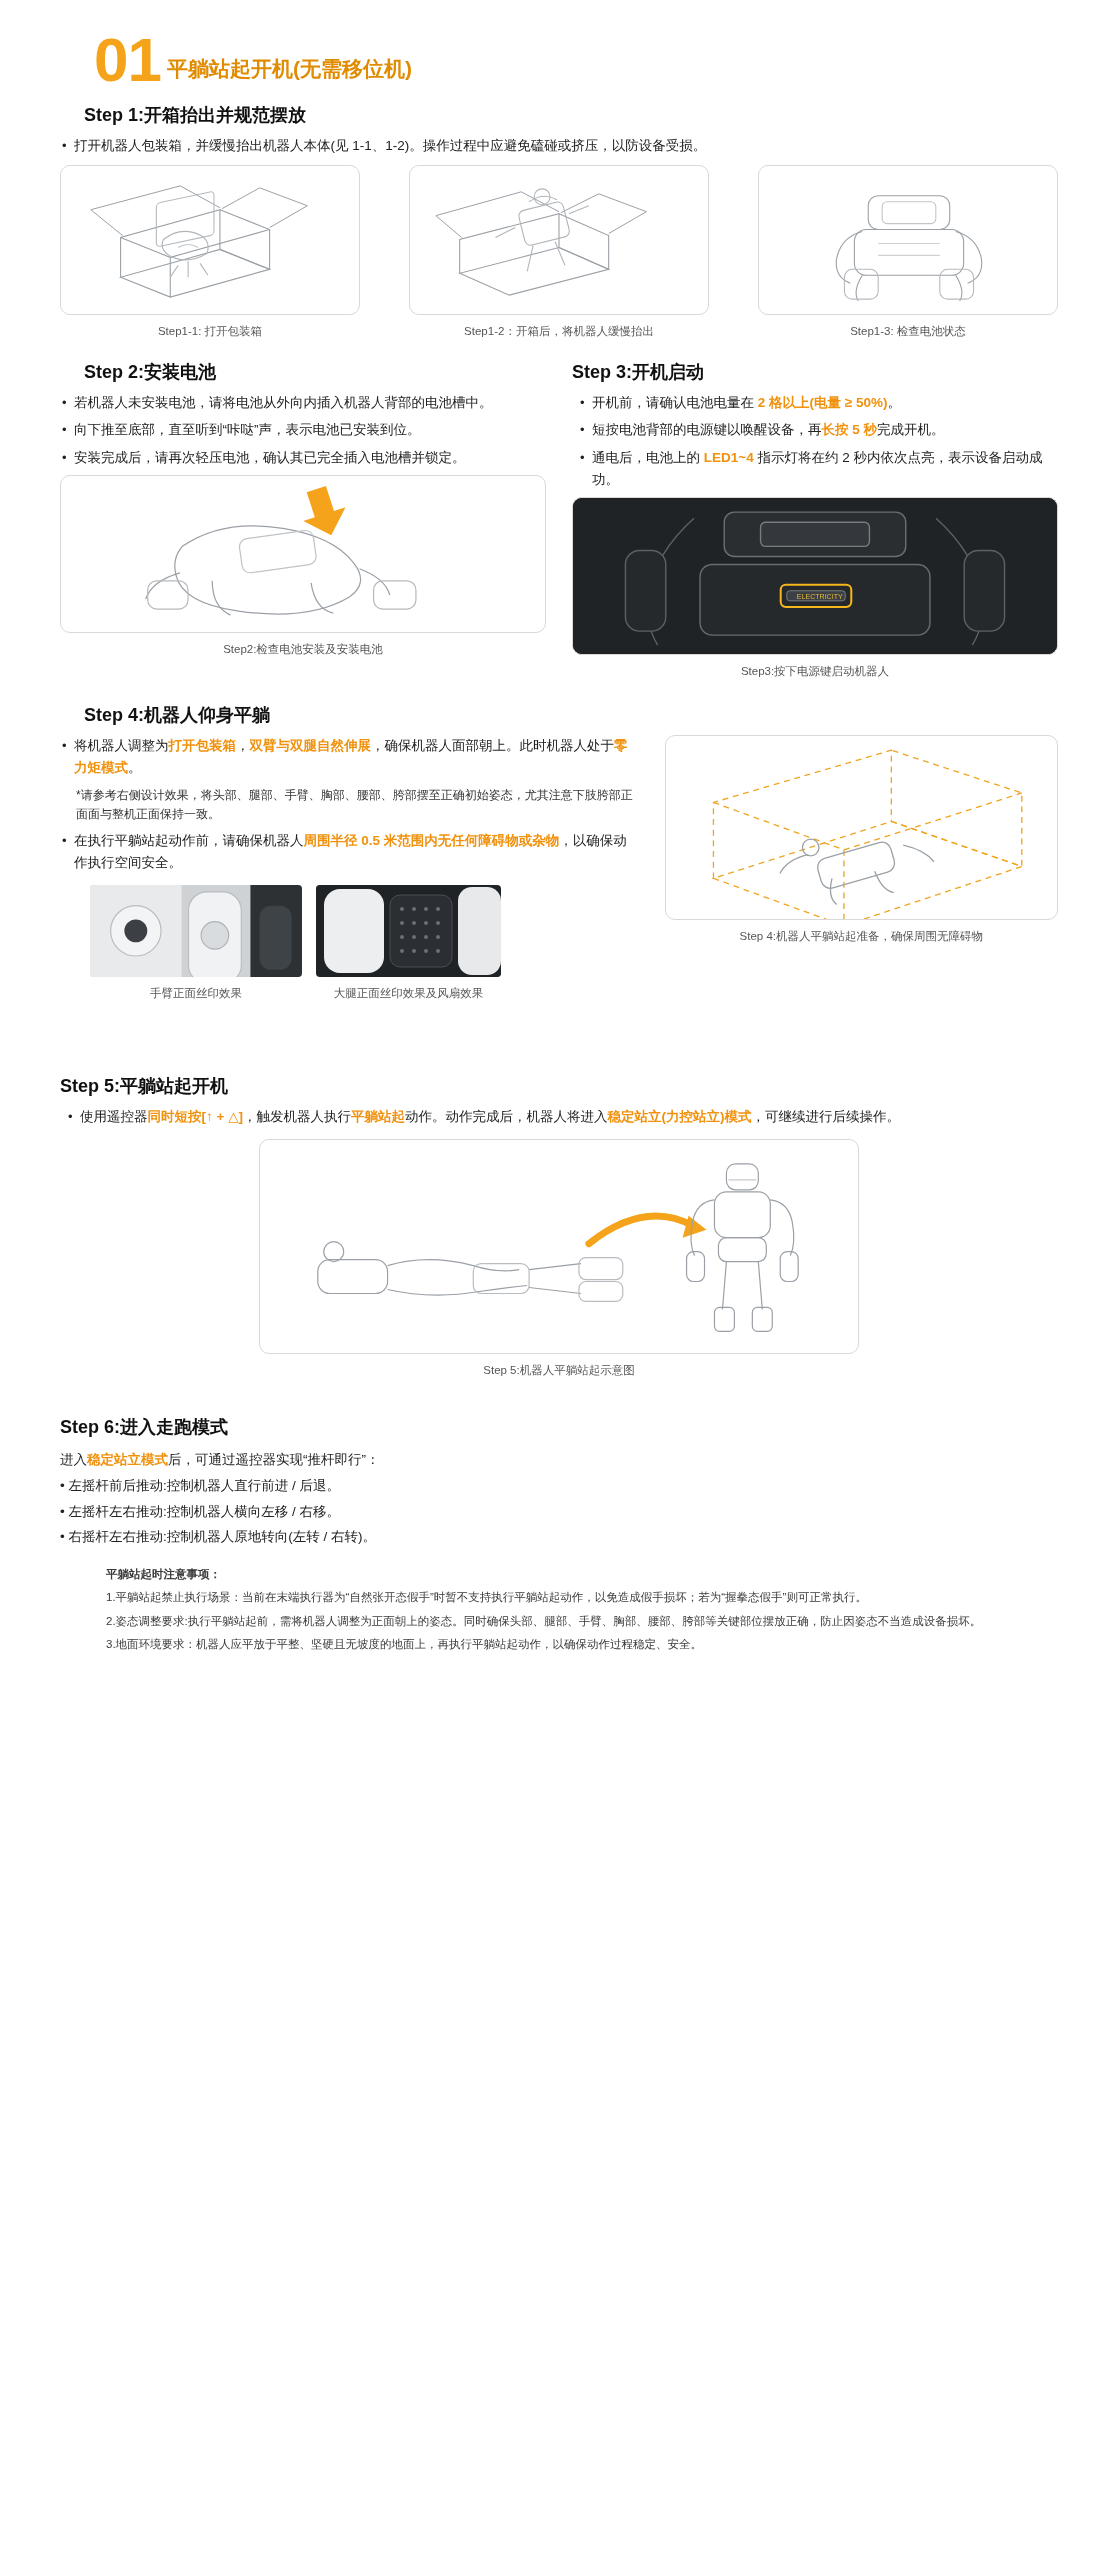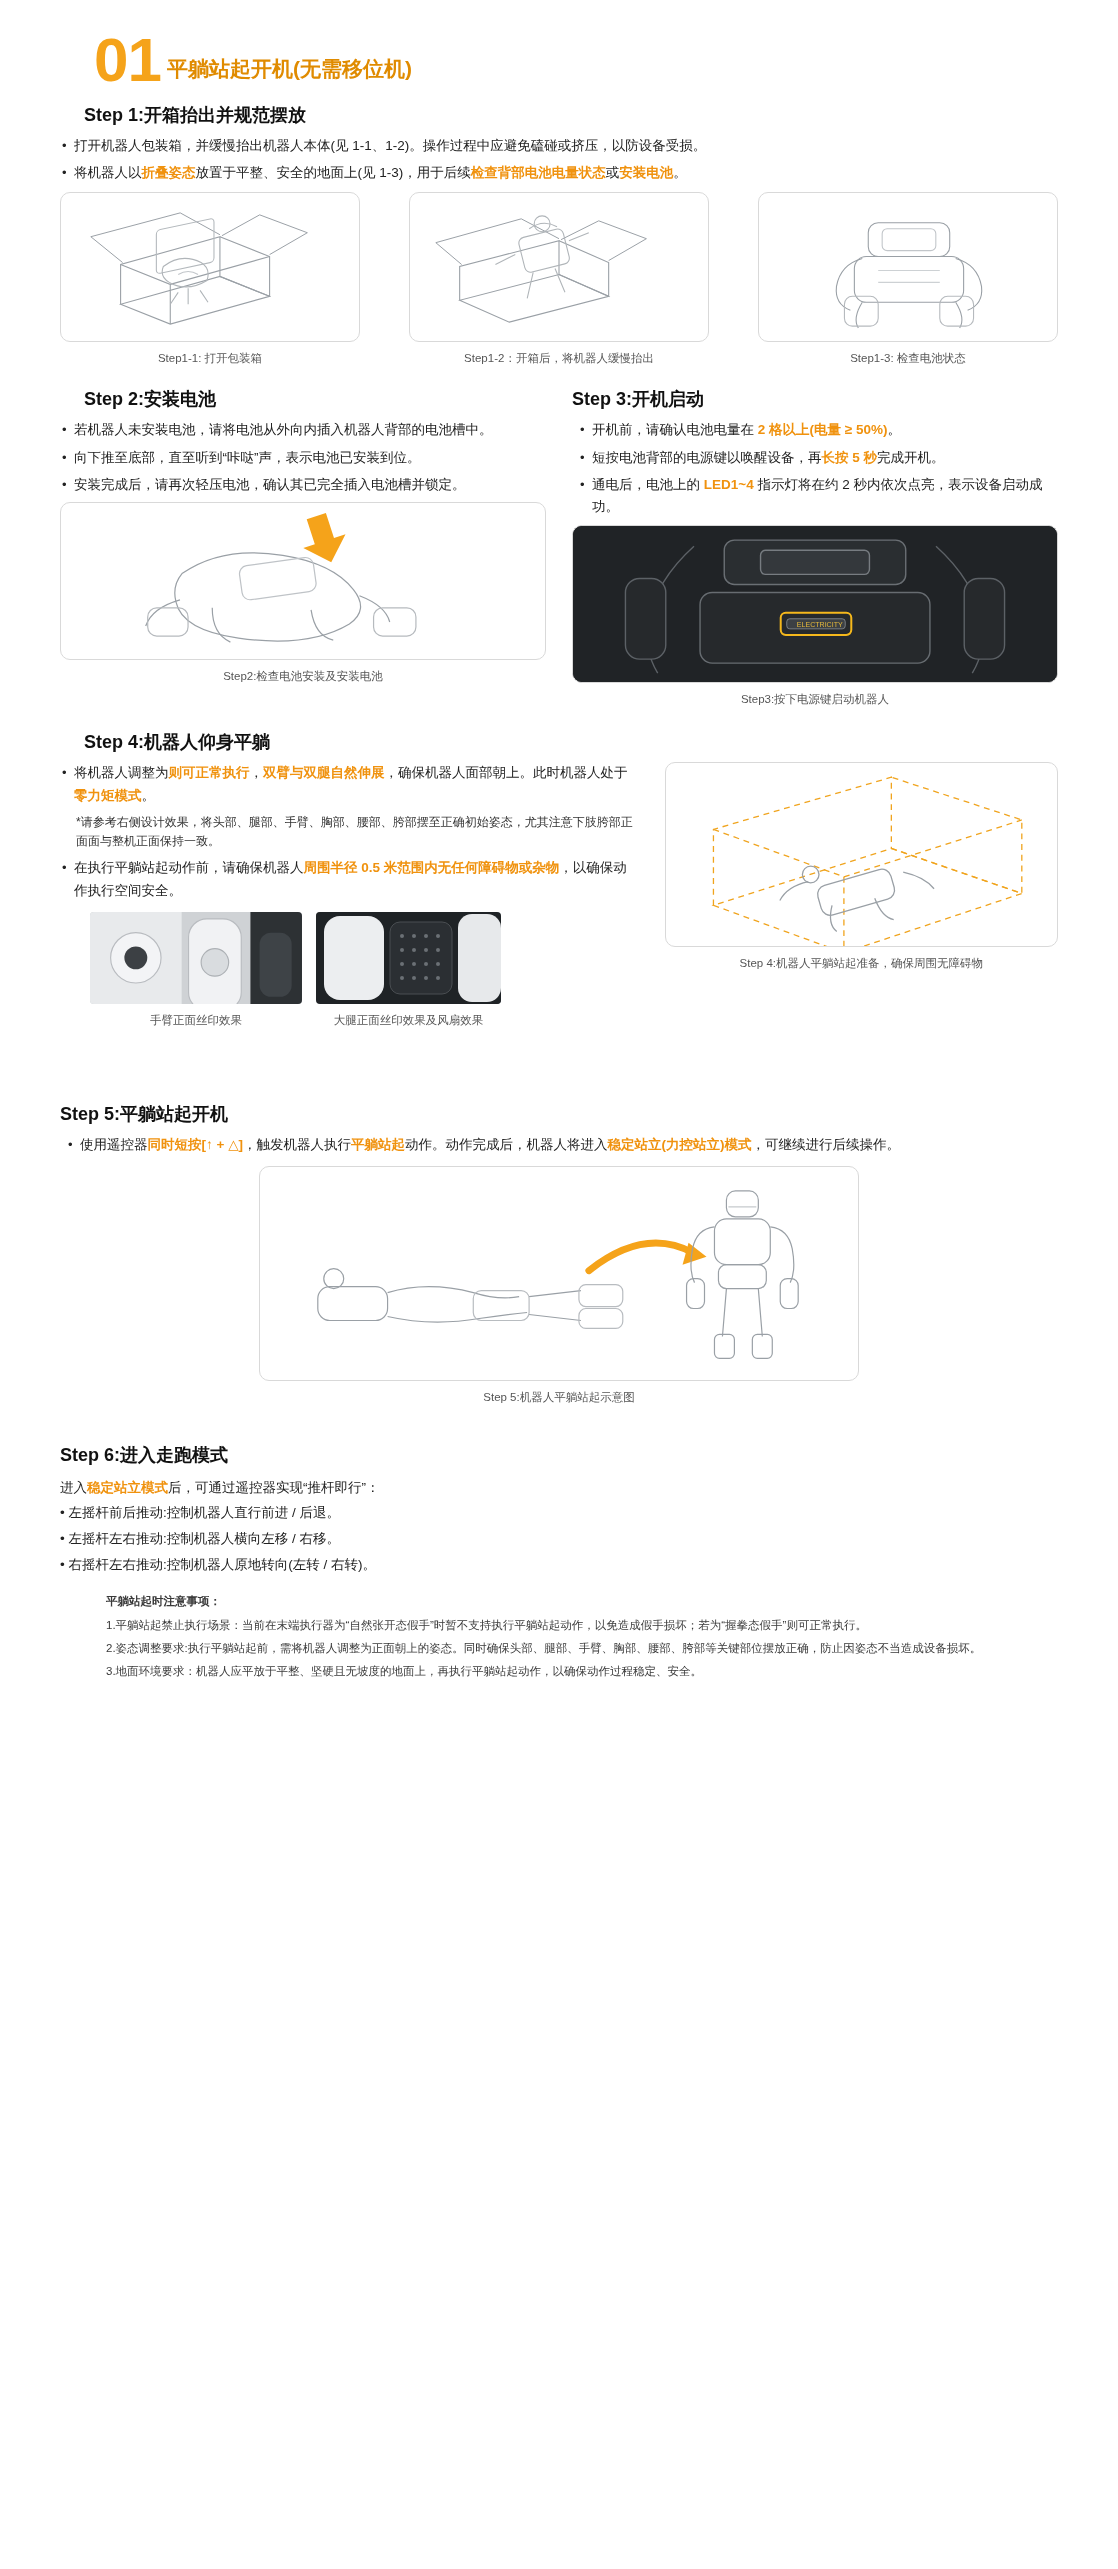--- a/index.html
+++ b/index.html
@@ -95,7 +95,6 @@
   <h2 class="step-h ind">Step 1:开箱抬出并规范摆放</h2>
   <ul class="bl ind30">
     <li>打开机器人包装箱，并缓慢抬出机器人本体(见 1-1、1-2)。操作过程中应避免磕碰或挤压，以防设备受损。</li>
-    <li>将机器人以<span class="o">折叠姿态</span>放置于平整、安全的地面上(见 1-3)，用于后续<span class="o">检查背部电池电量状态</span>或<span class="o">安装电池</span>。</li>
   </ul>
 
   <div class="fig-row">

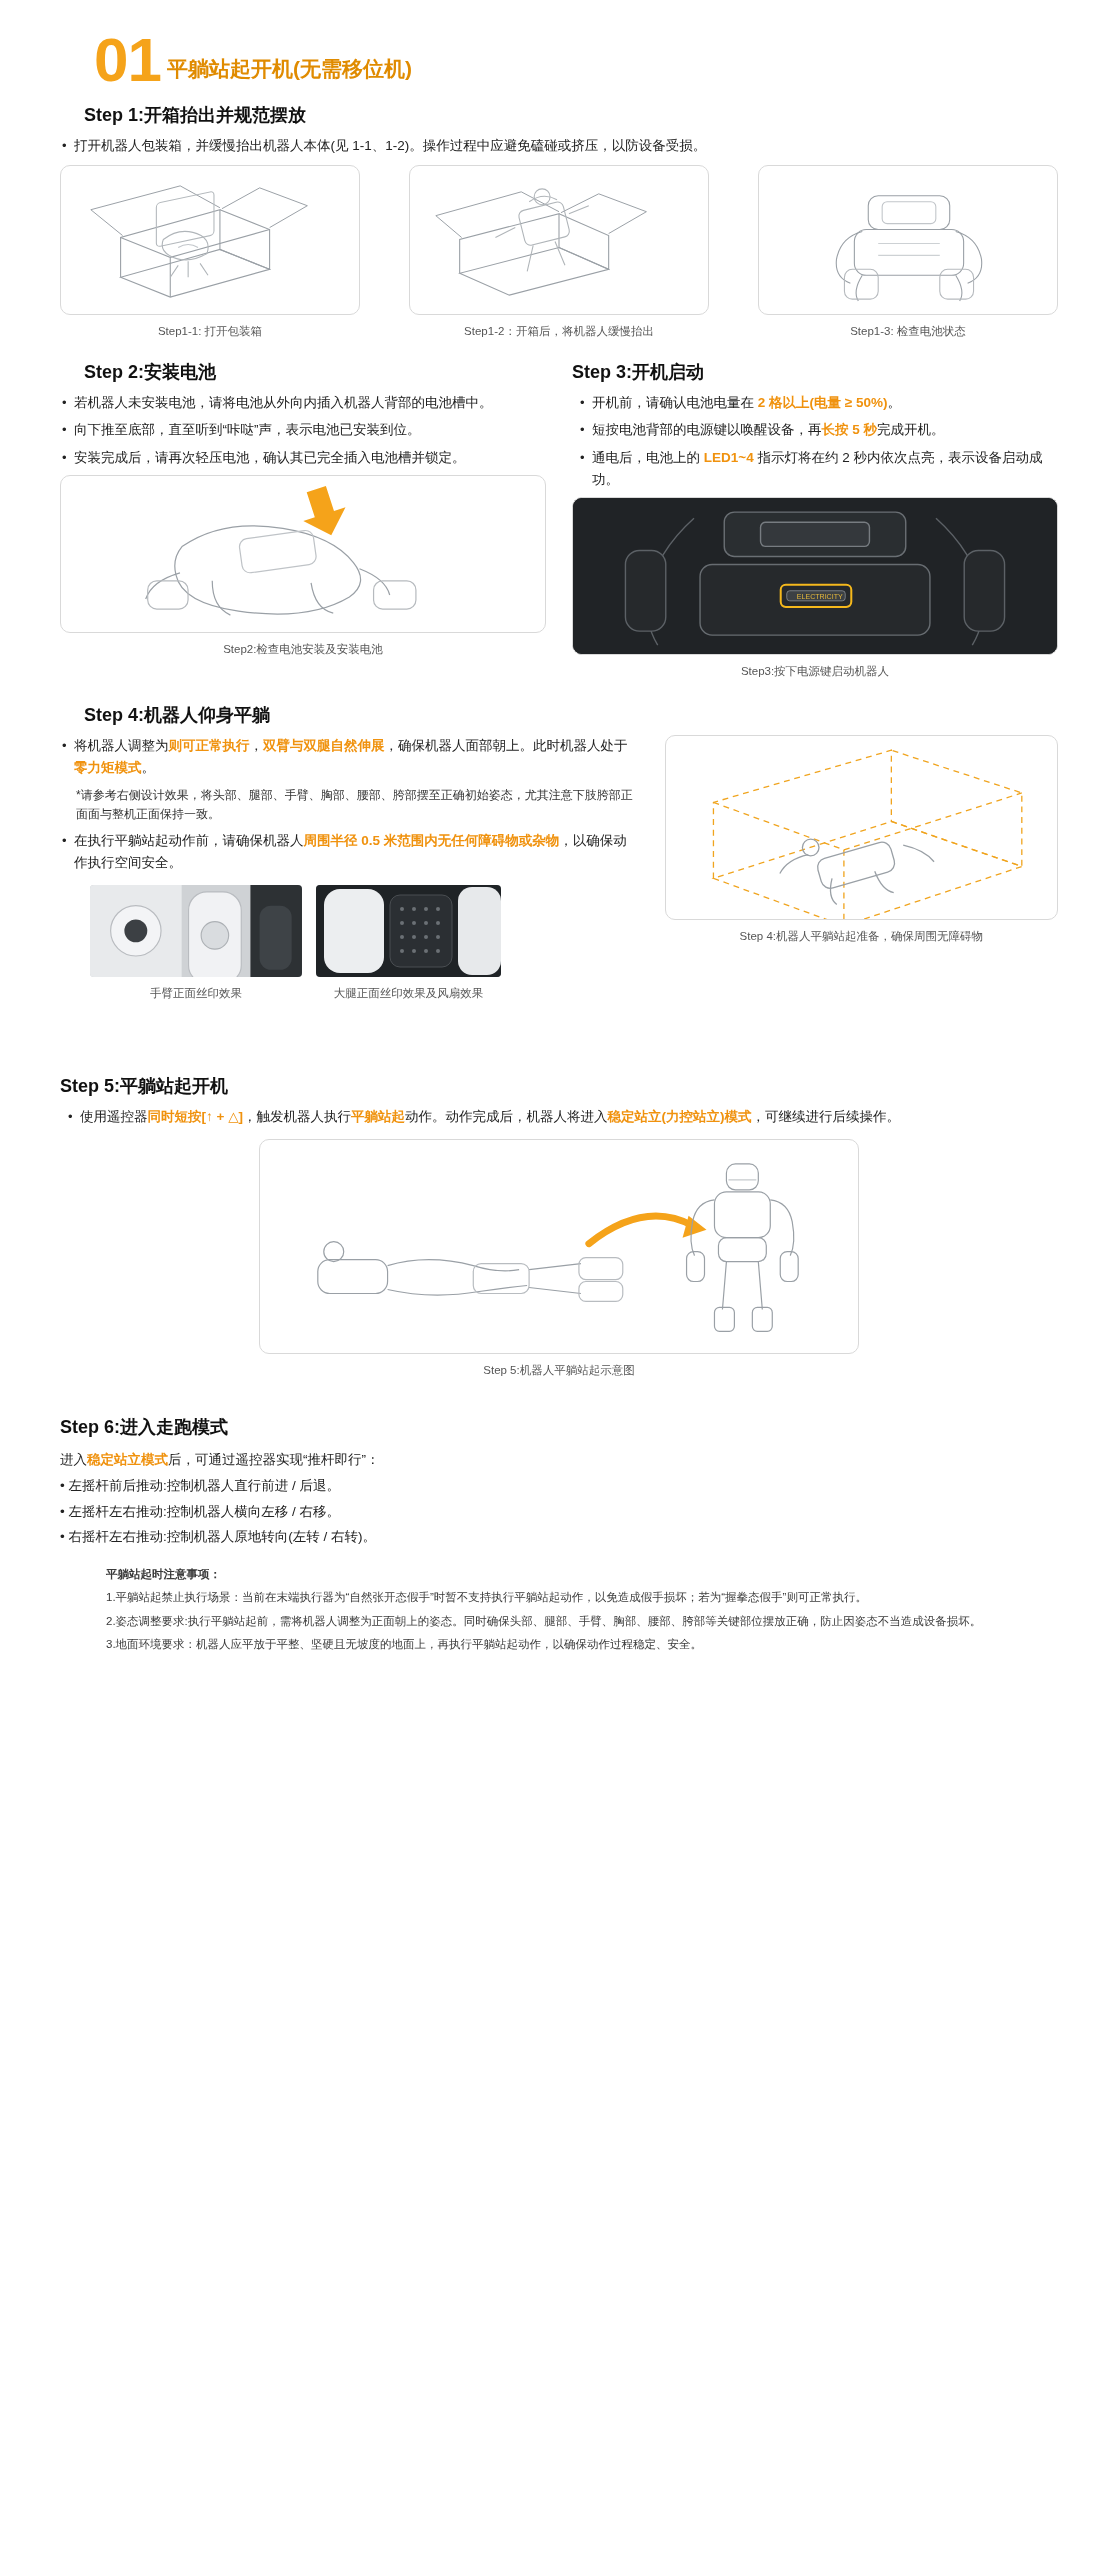--- a/index.html
+++ b/index.html
@@ -221,7 +221,7 @@
   <div class="two-col">
     <div class="col" style="flex:1.25">
       <ul class="bl ind30">
-        <li>将机器人调整为<span class="o">则可正常执行</span>，<span class="o">双臂与双腿自然伸展</span>，确保机器人面部朝上。此时机器人处于<span class="o">零力矩模式</span>。</li>
+        <li>将机器人调整为<span class="o">打开包装箱</span>，<span class="o">双臂与双腿自然伸展</span>，确保机器人面部朝上。此时机器人处于<span class="o">零力矩模式</span>。</li>
       </ul>
       <div class="note-small ind30">*请参考右侧设计效果，将头部、腿部、手臂、胸部、腰部、胯部摆至正确初始姿态，尤其注意下肢胯部正面面与整机正面保持一致。</div>
       <ul class="bl ind30">

